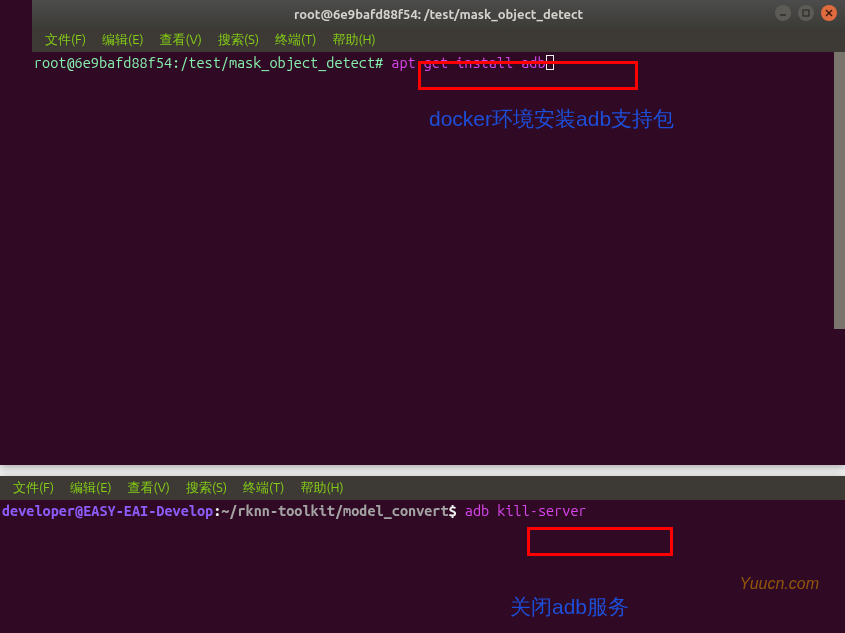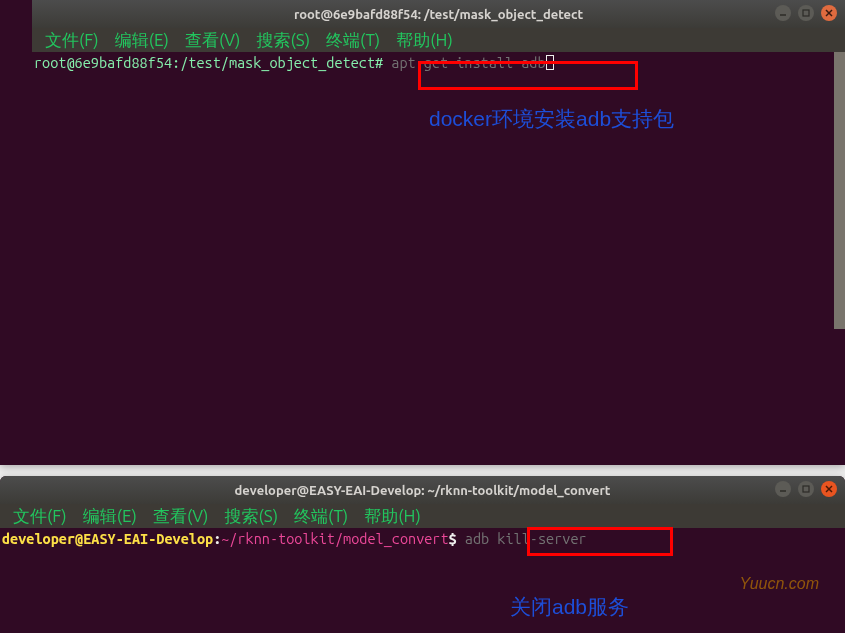--- a/index.html
+++ b/index.html
@@ -61,8 +61,8 @@
       padding: 0 6px;
       gap: 2px;
       font-family: "Ubuntu", sans-serif;
-      font-size: 17px;
-      color: #22c55e;
+      font-size: 13px;
+      color: #84cc16;
     }
     .menu-item { padding: 2px 7px; cursor: pointer; }
     .terminal-body {

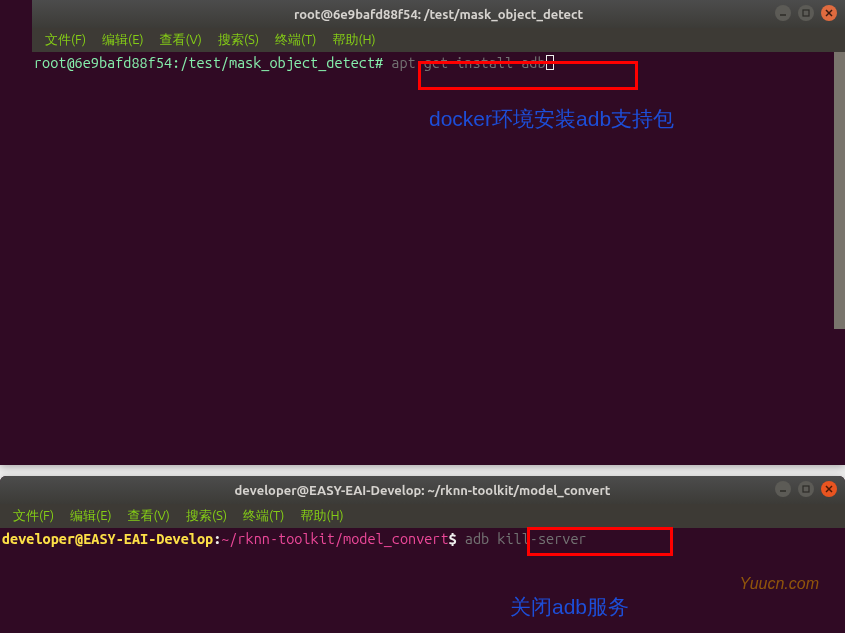--- a/index.html
+++ b/index.html
@@ -78,7 +78,7 @@
     .prompt-colon { color: #eeeeec; font-weight: bold; }
     .prompt-path { color: #ec4899; font-weight: normal; }
     .prompt-dollar { color: #eeeeec; font-weight: bold; }
-    .cmd { color: #737373; }
+    .cmd { color: #d946ef; }
     .cursor-block {
       display: inline-block;
       width: 8px;

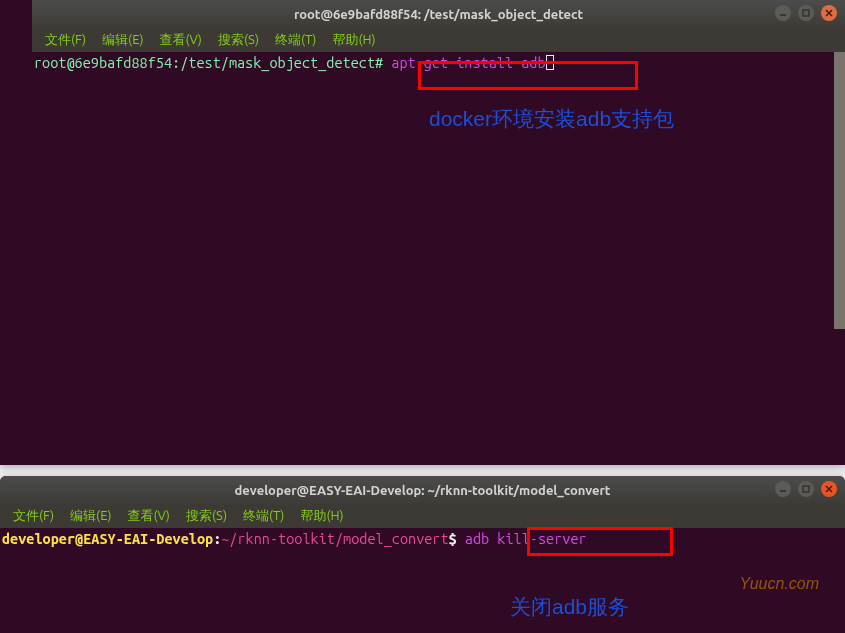--- a/index.html
+++ b/index.html
@@ -160,27 +160,6 @@
 </div>
 
 <div class="window window-bottom">
-  <div class="titlebar">
-    <span class="titlebar-title">developer@EASY-EAI-Develop: ~/rknn-toolkit/model_convert</span>
-    <div class="window-controls">
-      <div class="ctrl-btn ctrl-min">
-        <svg viewBox="0 0 8 8">
-            <line x1="1" y1="6" x2="7" y2="6" stroke="#2c2b27" stroke-width="1.5"></line>
-          </svg>
-      </div>
-      <div class="ctrl-btn ctrl-max">
-        <svg viewBox="0 0 8 8">
-            <rect x="1" y="1" width="6" height="6" fill="none" stroke="#2c2b27" stroke-width="1.2"></rect>
-          </svg>
-      </div>
-      <div class="ctrl-btn ctrl-close">
-        <svg viewBox="0 0 8 8">
-            <line x1="1" y1="1" x2="7" y2="7" stroke="#4a1805" stroke-width="1.5"></line>
-            <line x1="7" y1="1" x2="1" y2="7" stroke="#4a1805" stroke-width="1.5"></line>
-          </svg>
-      </div>
-    </div>
-  </div>
   <div class="menubar">
     <span class="menu-item">文件(F)</span>
     <span class="menu-item">编辑(E)</span>

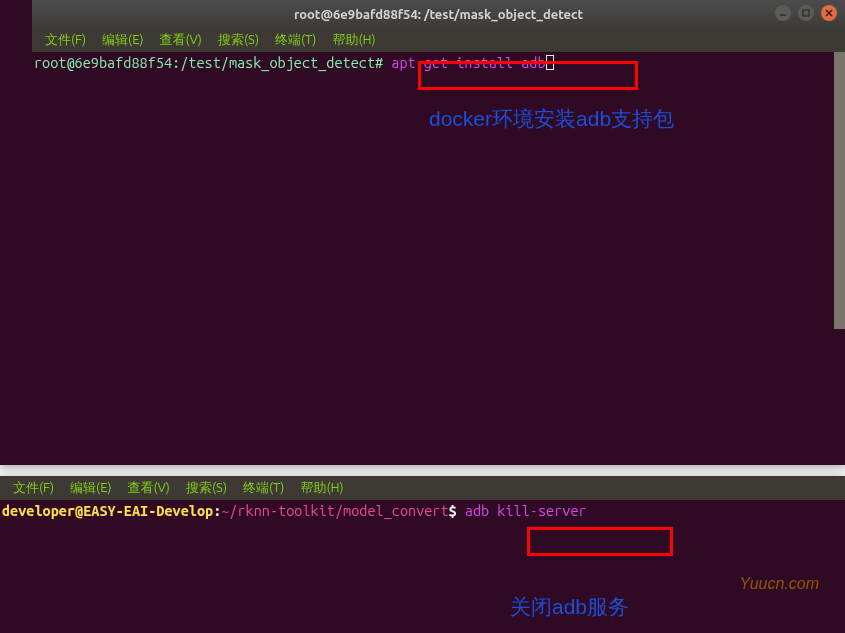--- a/index.html
+++ b/index.html
@@ -74,7 +74,7 @@
       white-space: pre;
     }
     .prompt-root { color: #86efac; }
-    .prompt-user { color: #fde047; font-weight: bold; }
+    .prompt-user { color: #8b5cf6; font-weight: bold; }
     .prompt-colon { color: #eeeeec; font-weight: bold; }
     .prompt-path { color: #ec4899; font-weight: normal; }
     .prompt-dollar { color: #eeeeec; font-weight: bold; }

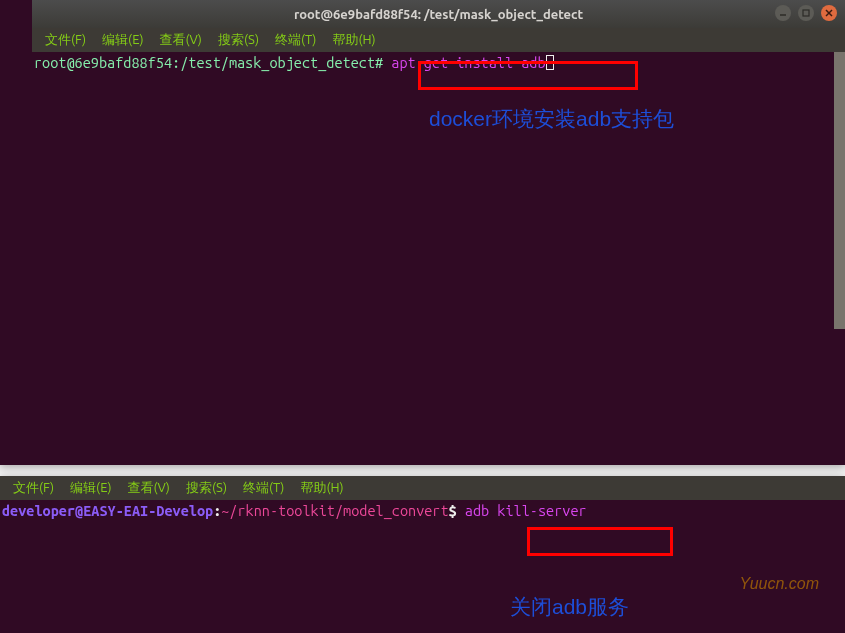--- a/index.html
+++ b/index.html
@@ -76,7 +76,7 @@
     .prompt-root { color: #86efac; }
     .prompt-user { color: #8b5cf6; font-weight: bold; }
     .prompt-colon { color: #eeeeec; font-weight: bold; }
-    .prompt-path { color: #ec4899; font-weight: normal; }
+    .prompt-path { color: #a3a3a3; font-weight: bold; }
     .prompt-dollar { color: #eeeeec; font-weight: bold; }
     .cmd { color: #d946ef; }
     .cursor-block {

